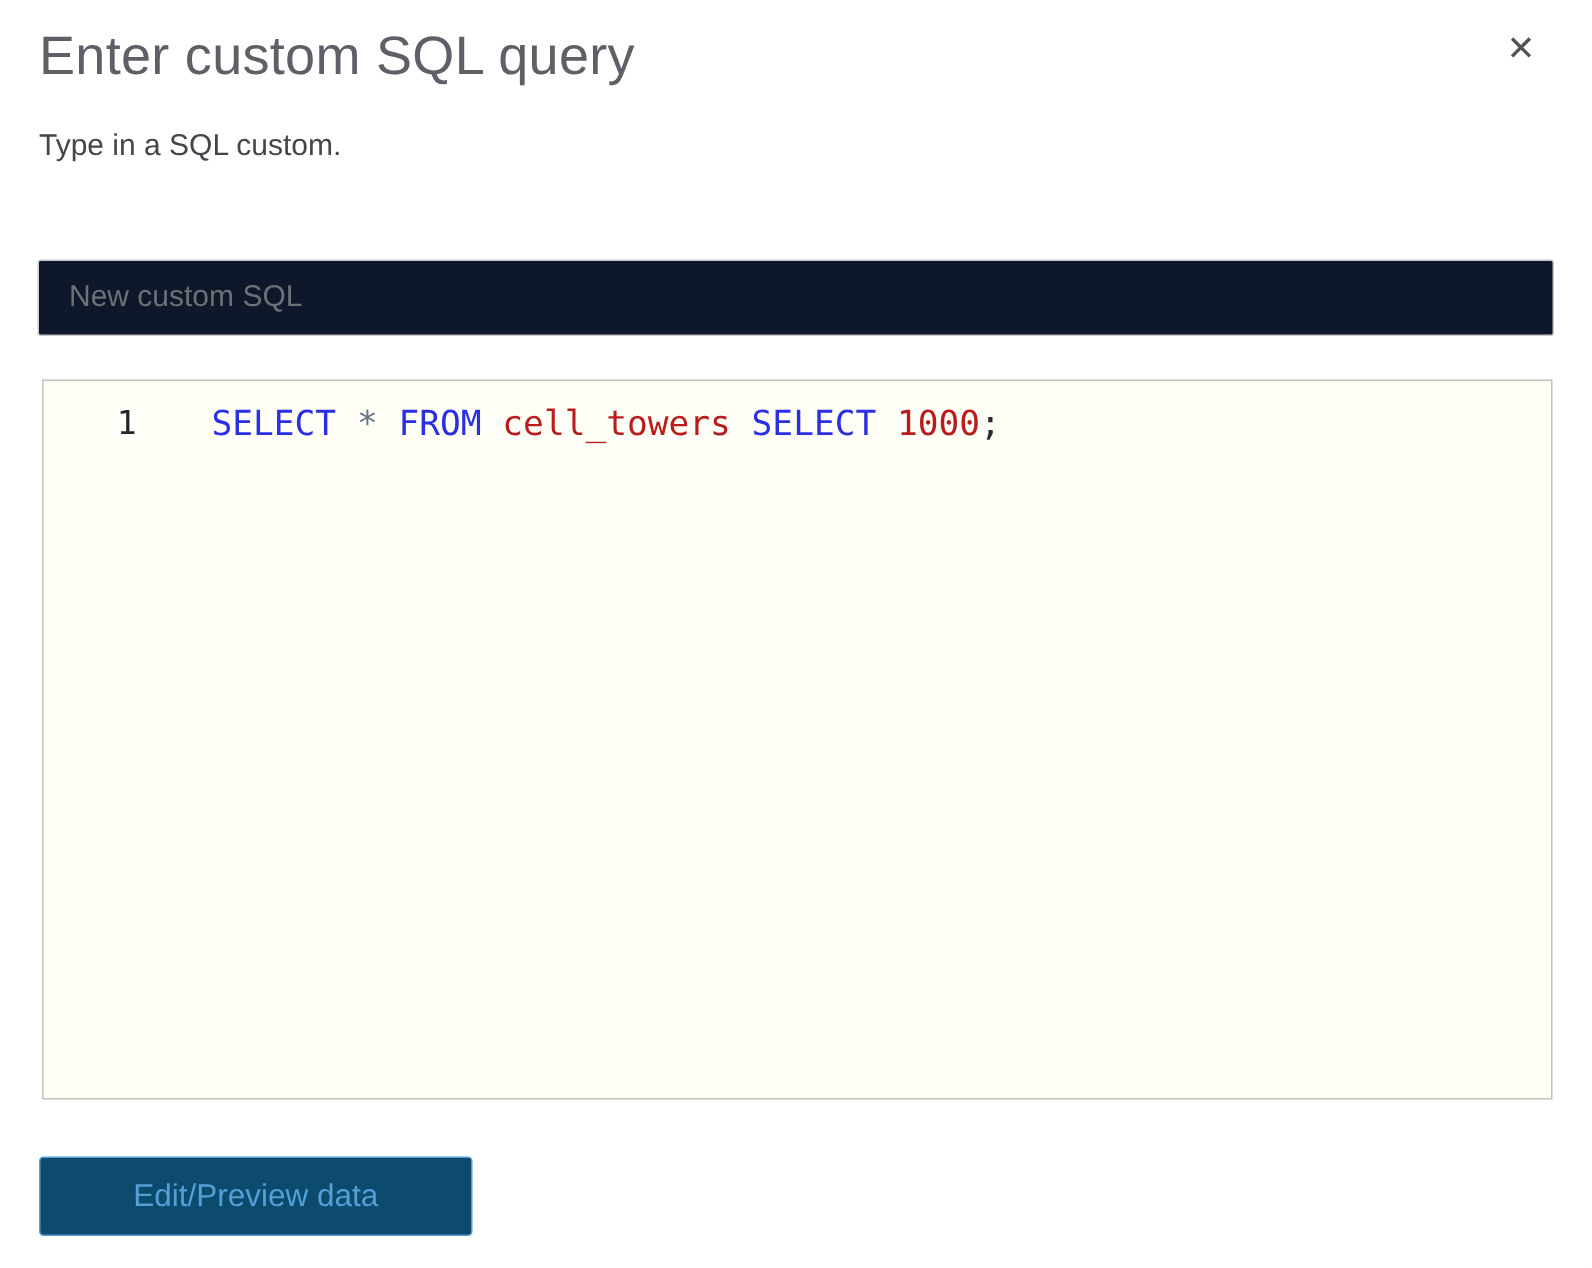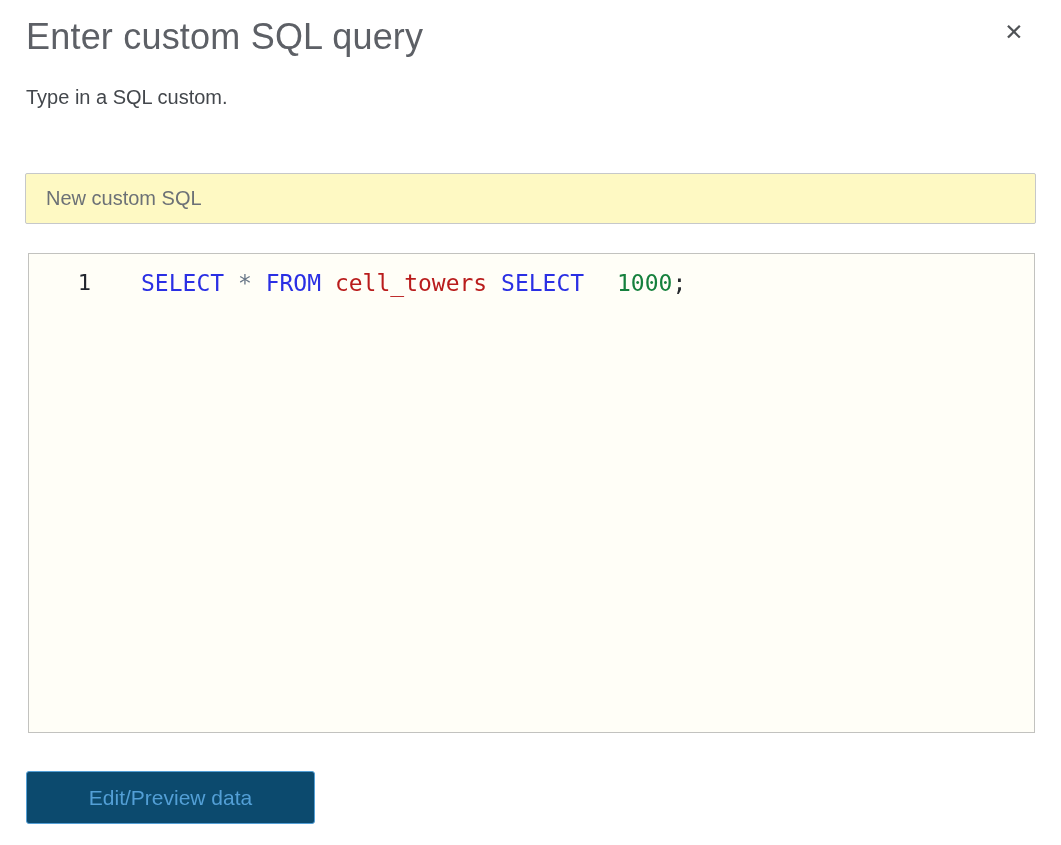--- a/index.html
+++ b/index.html
@@ -63,7 +63,7 @@
     font-family: "Liberation Sans", sans-serif;
     font-size: 20px;
     color: #6c7176;
-    background: #fef9c3;
+    background: #0f172a;
     outline: none;
   }
   .sql-editor {

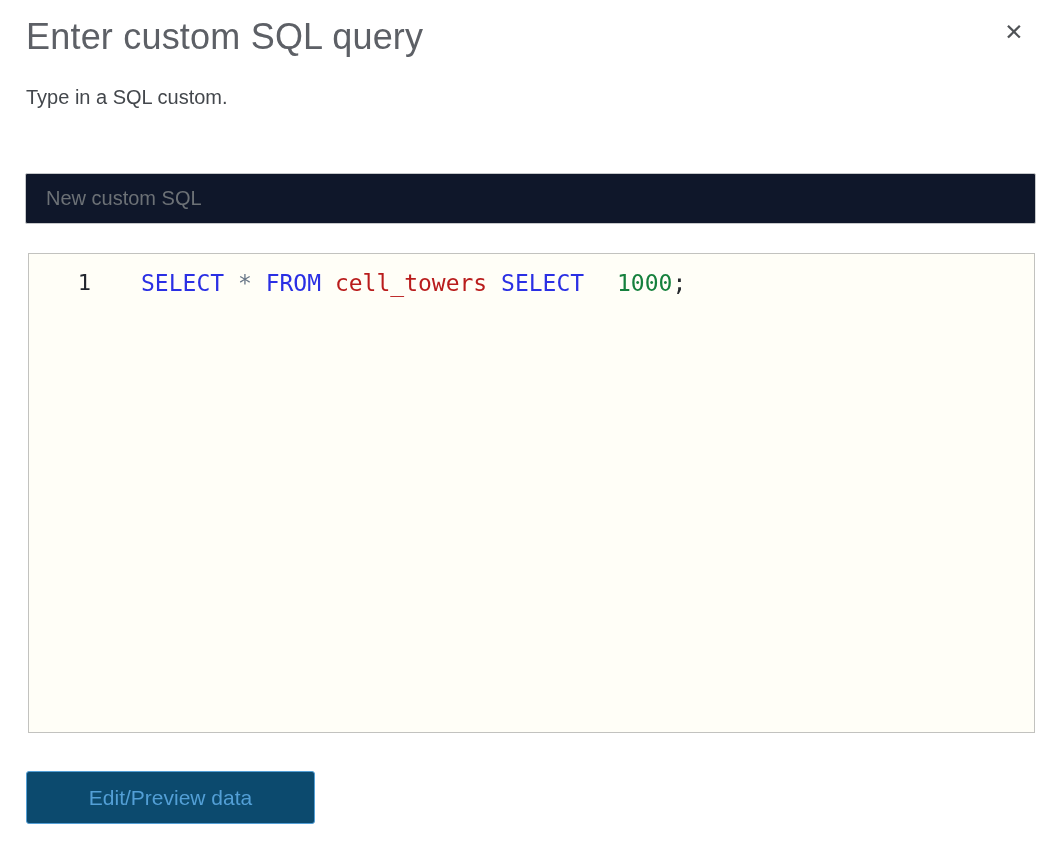--- a/index.html
+++ b/index.html
@@ -100,7 +100,7 @@
   .tok-keyword     { color: #2a2fe4; }
   .tok-operator    { color: #687687; }
   .tok-identifier  { color: #b91c1c; }
-  .tok-number      { color: #15803d; margin-left: 19px; }
+  .tok-number      { color: #b91c1c; }
   .tok-punctuation { color: #26292e; }
   .footer-button {
     position: absolute;

